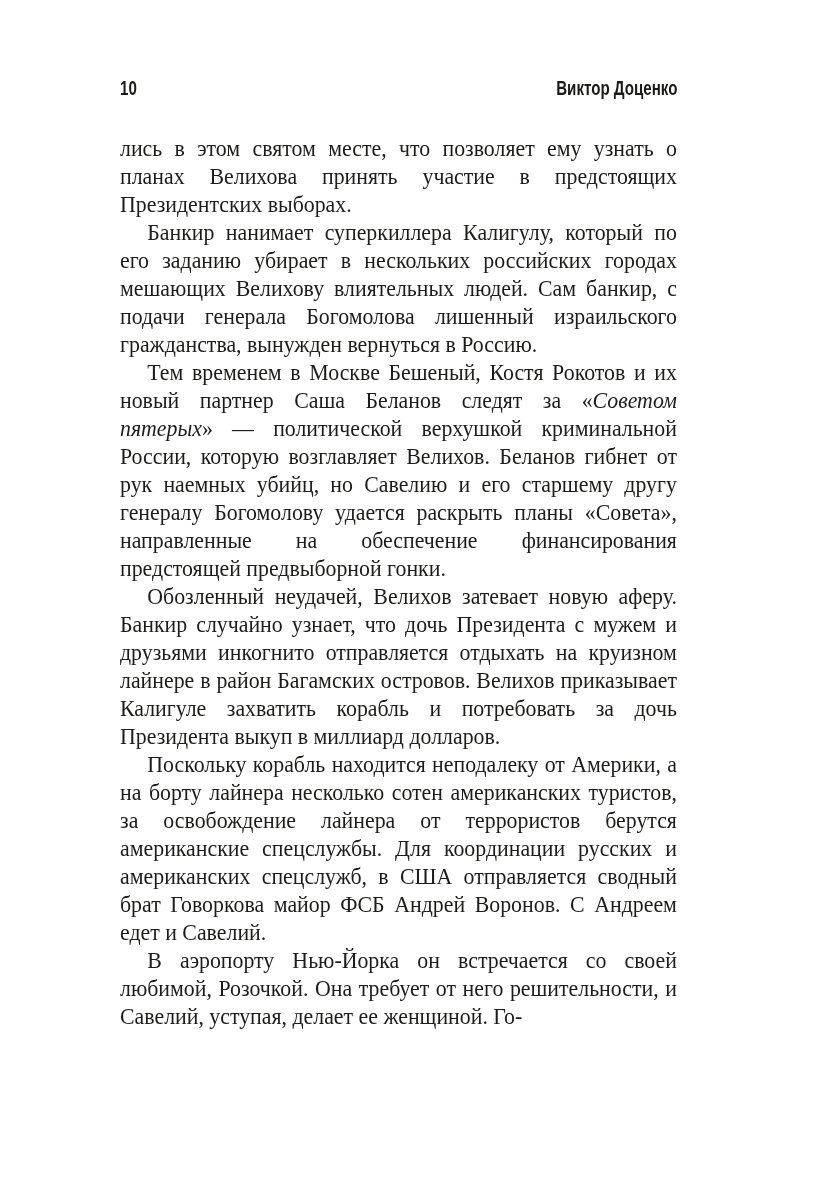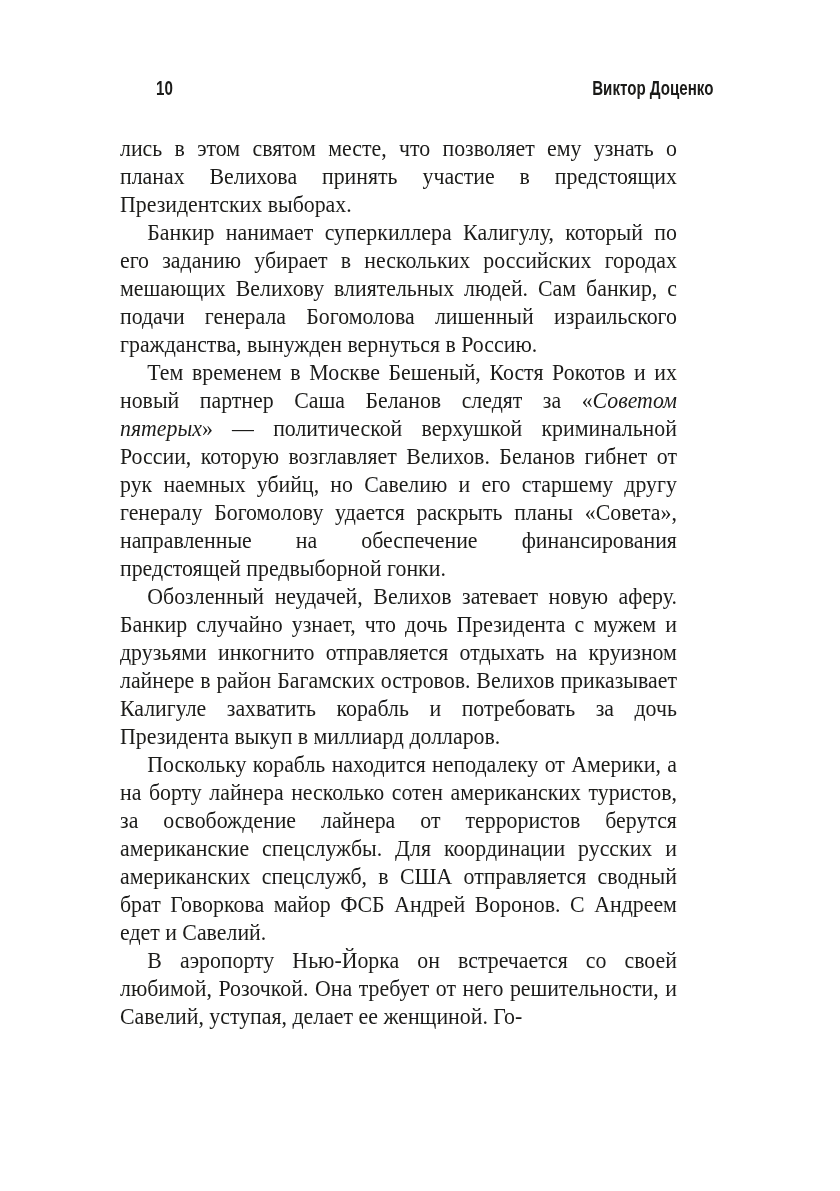--- a/index.html
+++ b/index.html
@@ -27,7 +27,6 @@
     font-size: 21px;
     line-height: 26px;
     color: #1a1a18;
-    margin-left: 36px;
   }
   .running-header .pagenum {
     position: absolute;

